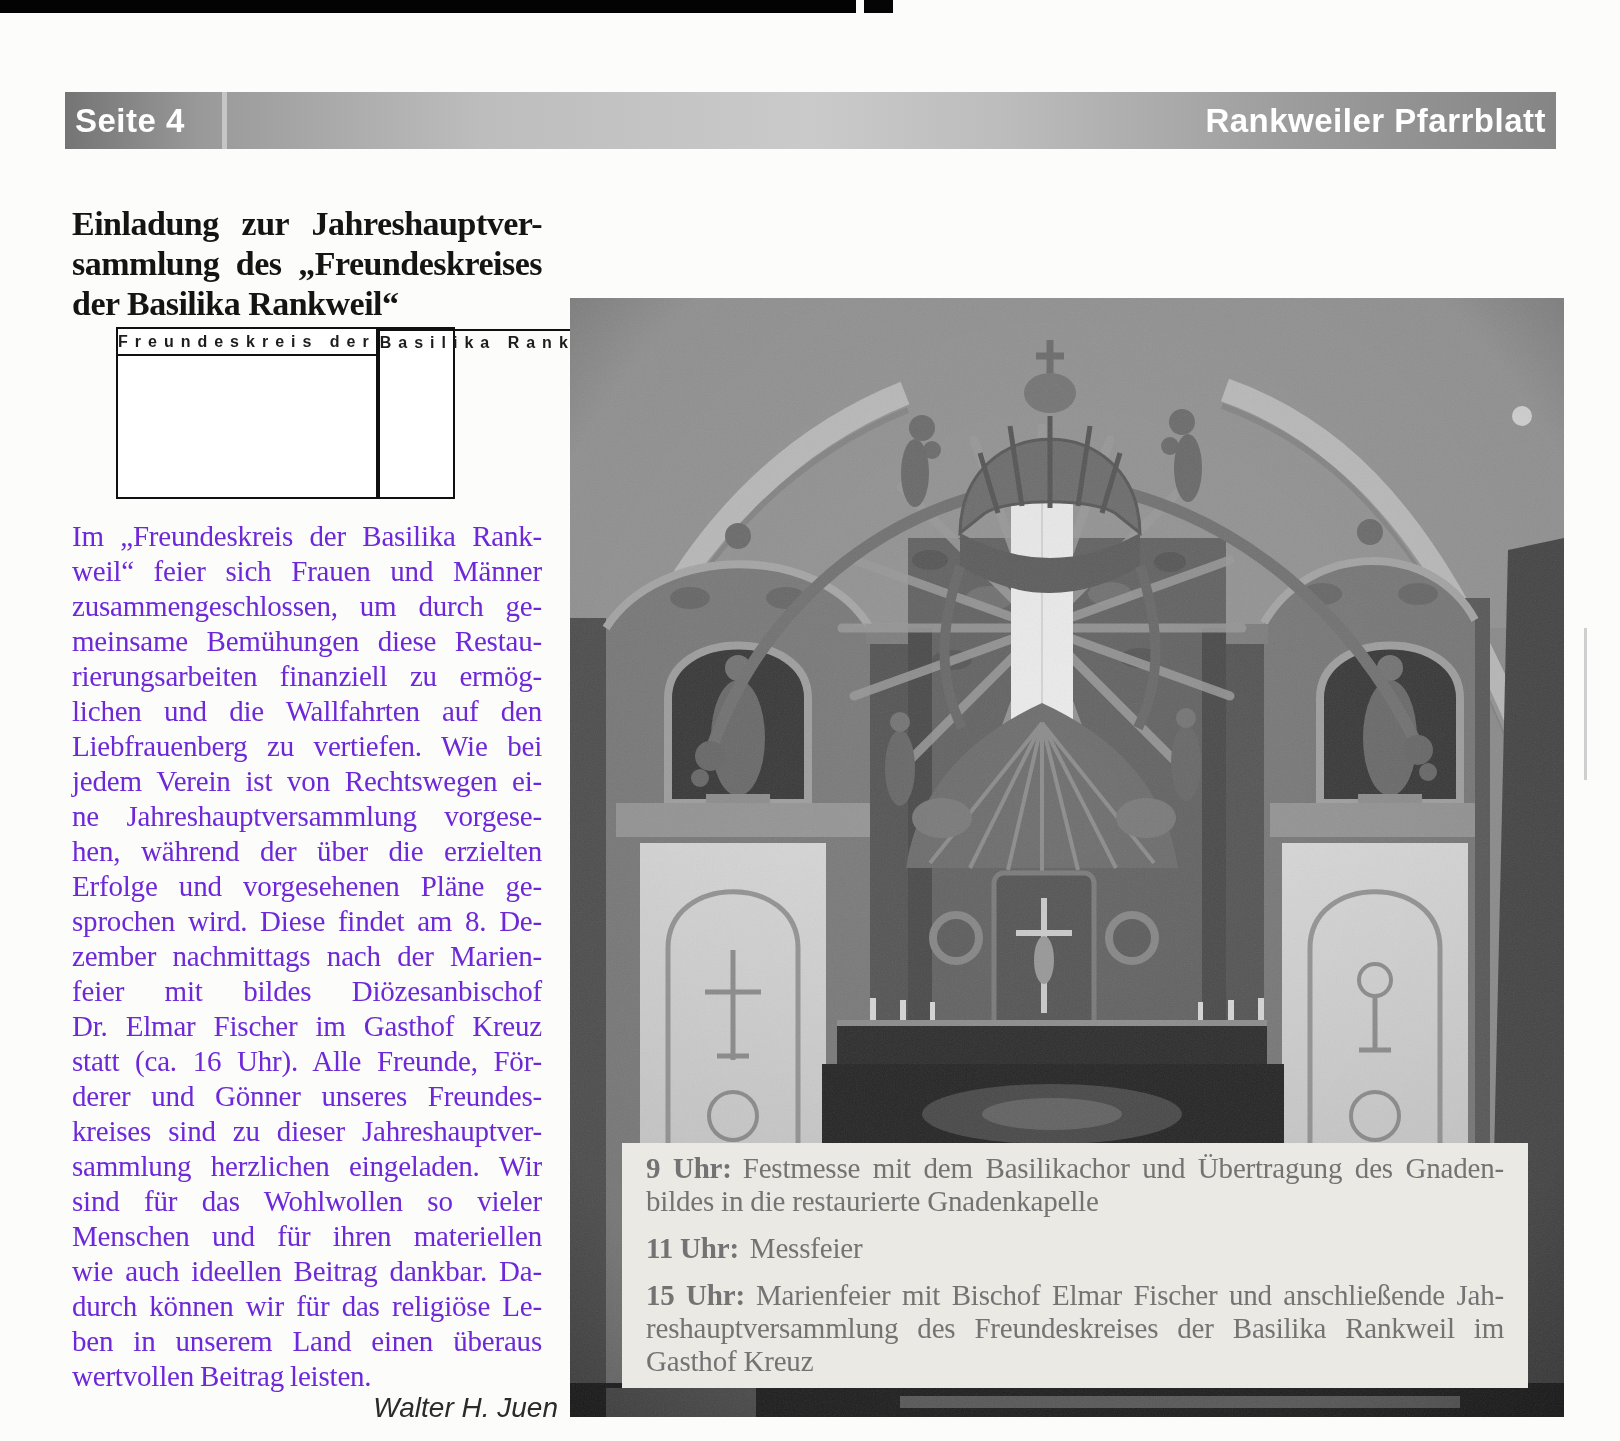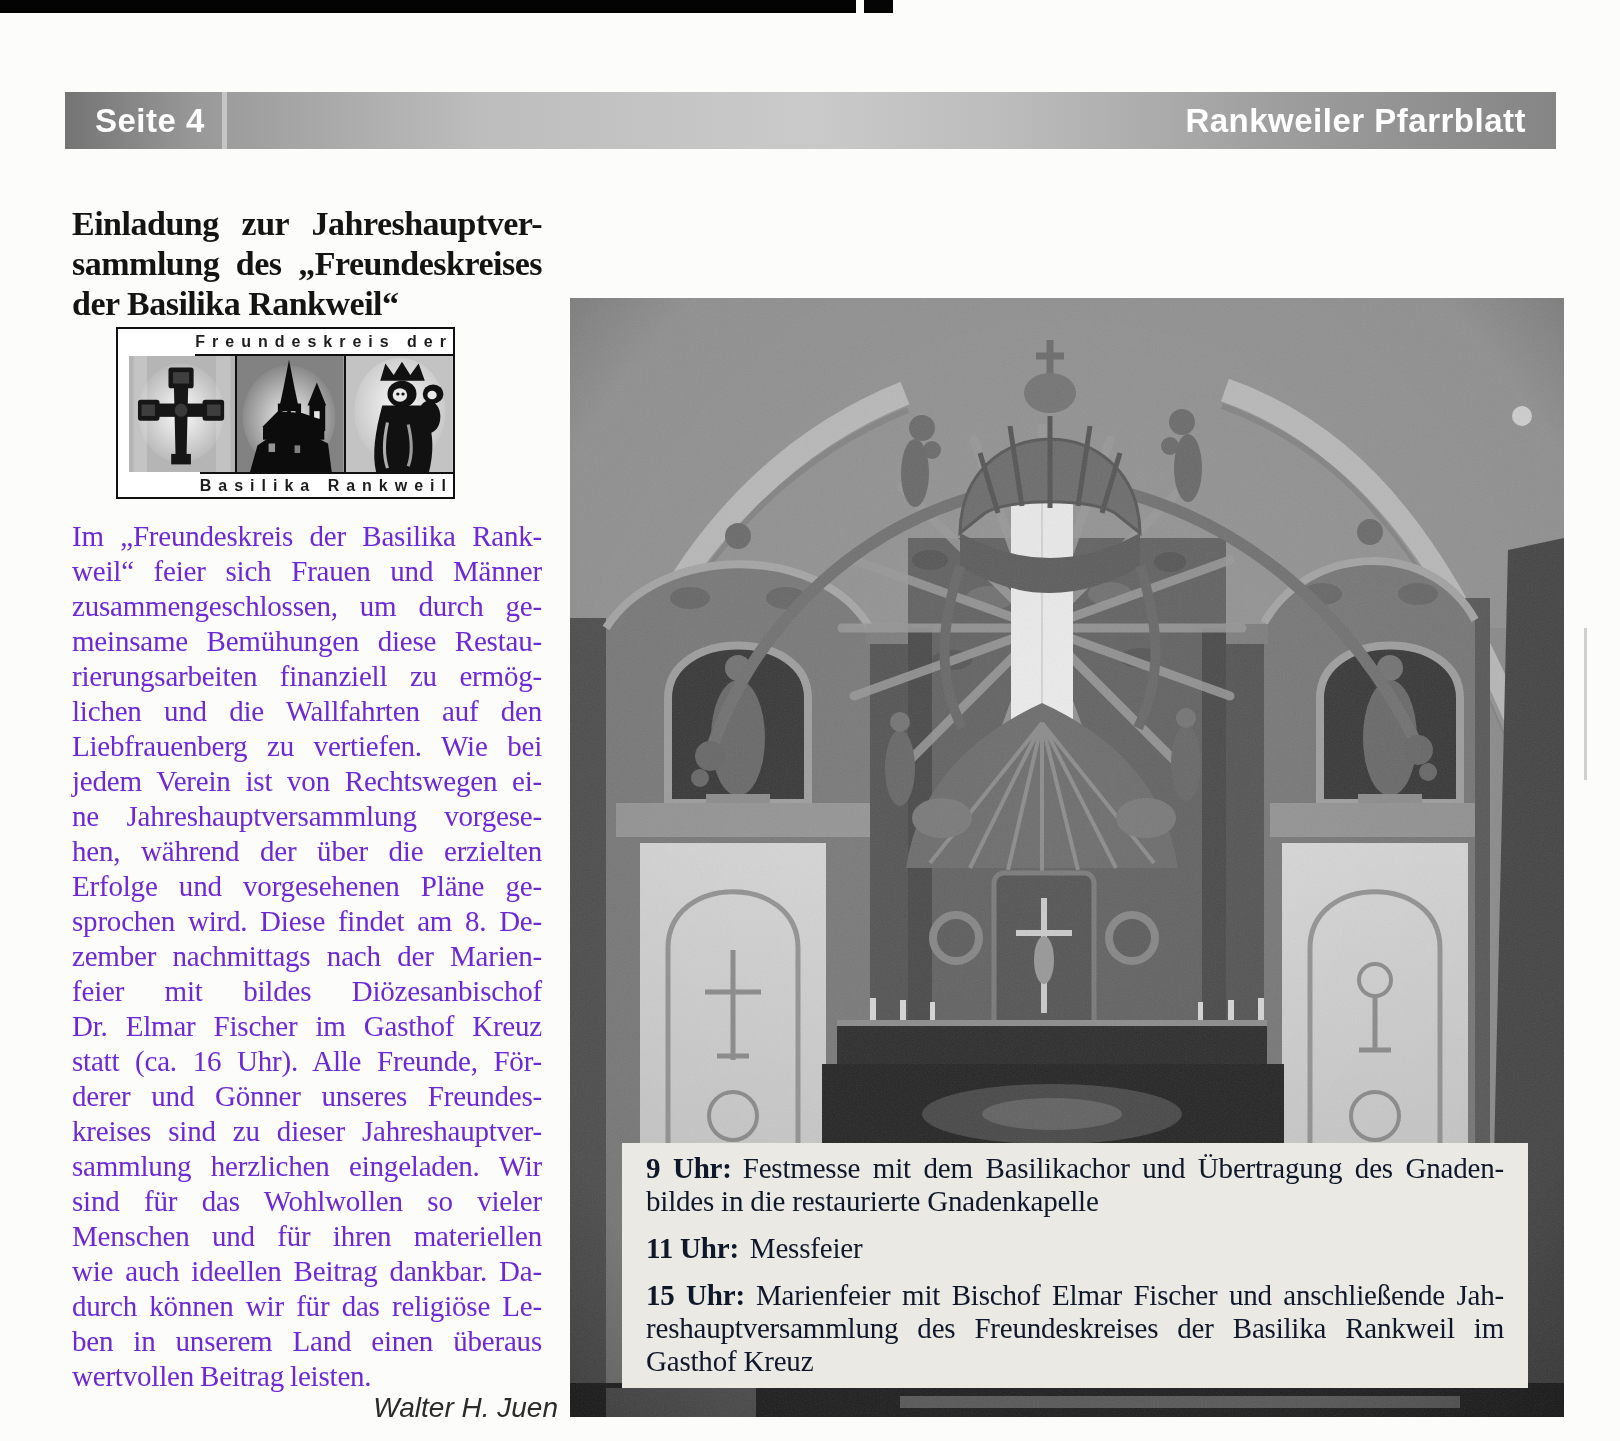--- a/index.html
+++ b/index.html
@@ -20,7 +20,7 @@
     left:65px;top:92px;width:1491px;height:57px;box-sizing:border-box;
     background:linear-gradient(90deg,#747474 0%,#999999 9%,#bdbdbd 28%,#cacaca 50%,#bcbcbc 63%,#9d9d9d 82%,#858585 100%);
     display:flex;align-items:center;justify-content:space-between;
-    padding:0 30px;
+    padding:0 10px;
     font-family:"Liberation Sans","DejaVu Sans",sans-serif;font-weight:700;
     font-size:33px;color:#ffffff;letter-spacing:.5px;
   }

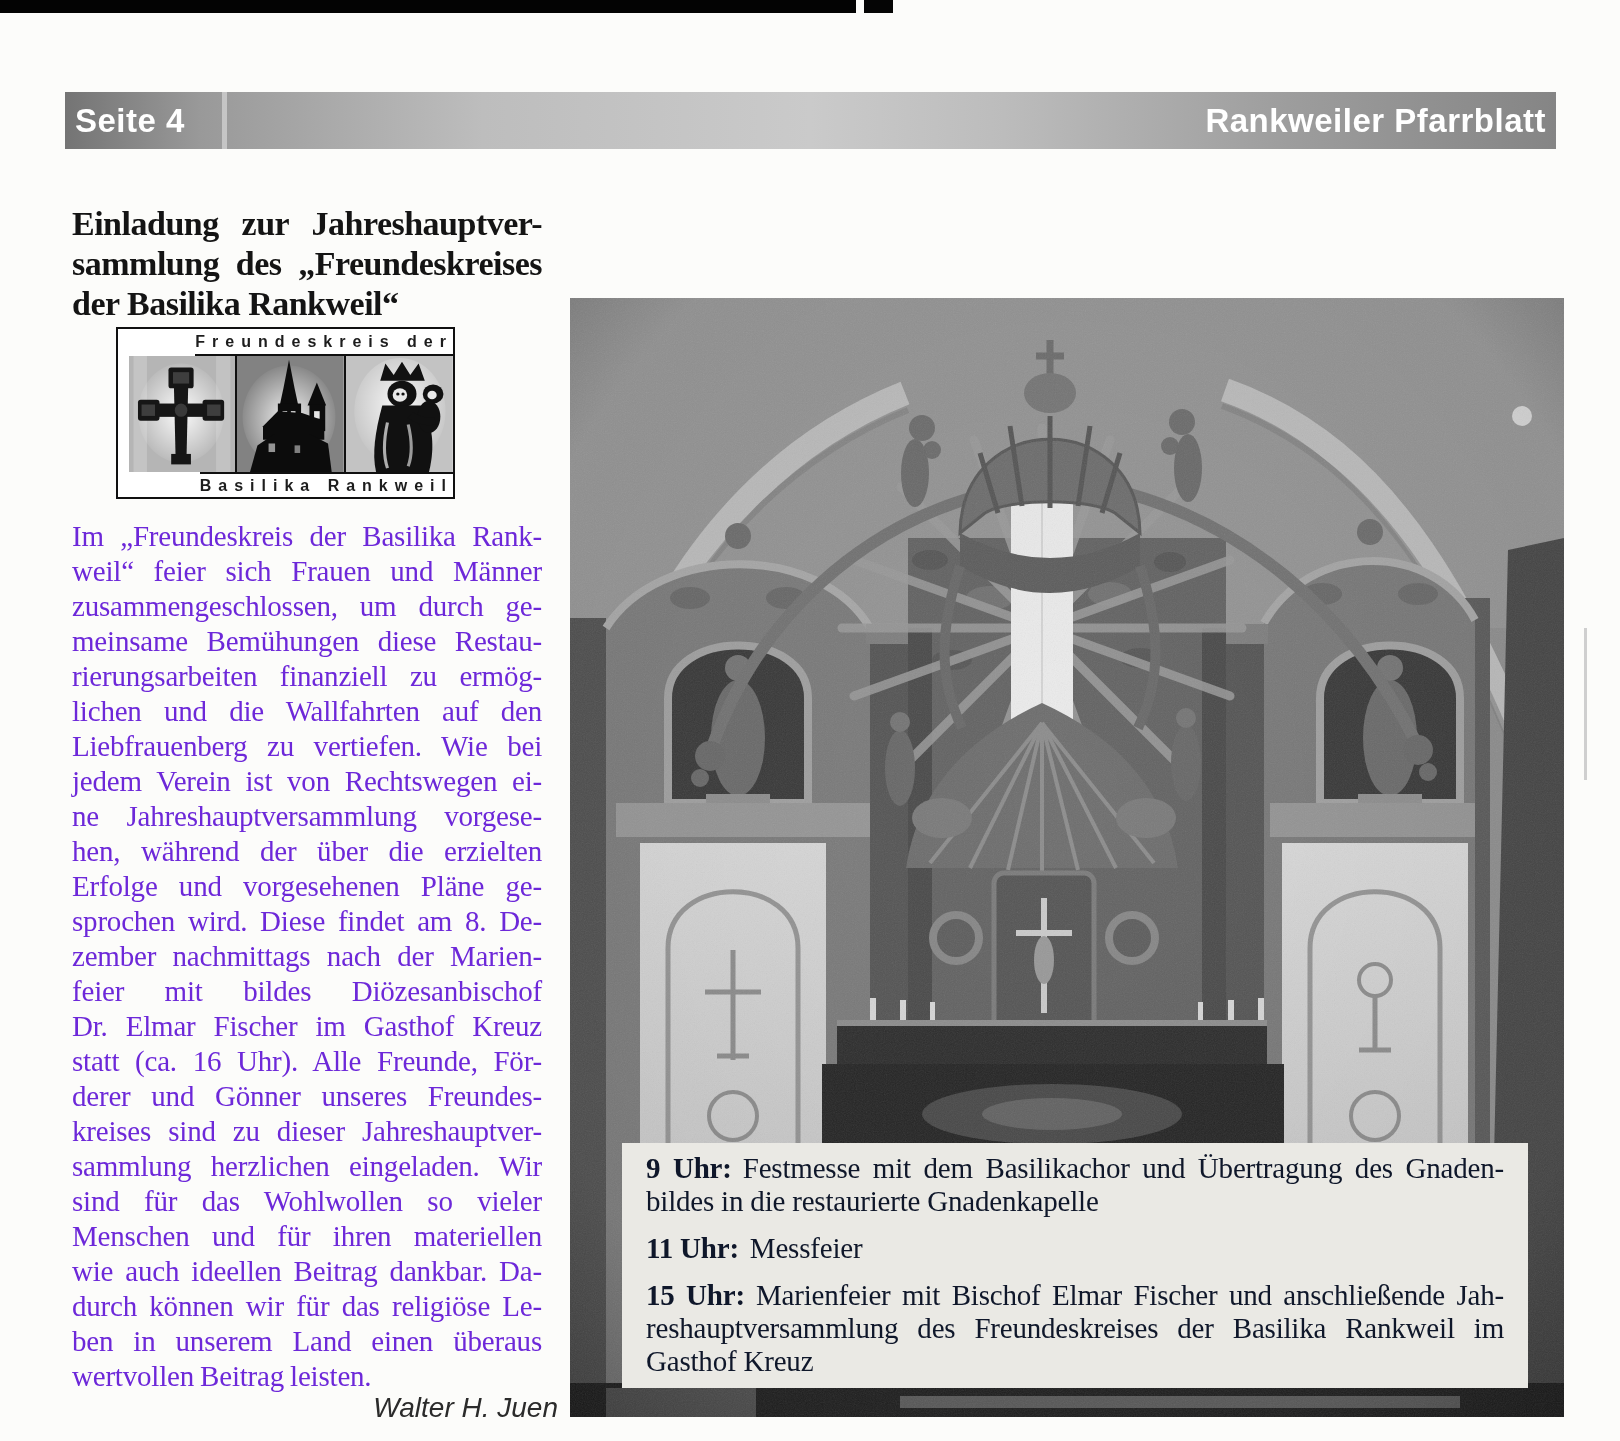--- a/index.html
+++ b/index.html
@@ -31,7 +31,7 @@
   .jl{text-align:justify;text-align-last:justify;}
 
   
-  .logo{left:116px;top:327px;width:339px;height:172px;box-sizing:border-box;border:2px solid #101010;background:#ffffff;display:flex;flex-direction:column;align-items:flex-end;}
+  .logo{left:116px;top:327px;width:339px;height:172px;box-sizing:border-box;border:2px solid #101010;background:#ffffff;display:flex;flex-direction:row;}
   .logo-strip{height:25px;flex:0 0 auto;display:flex;align-items:center;justify-content:center;
     font-family:"Liberation Sans","DejaVu Sans",sans-serif;font-weight:700;font-size:16px;
     letter-spacing:7px;color:#1d1d1d;white-space:nowrap;overflow:hidden;}

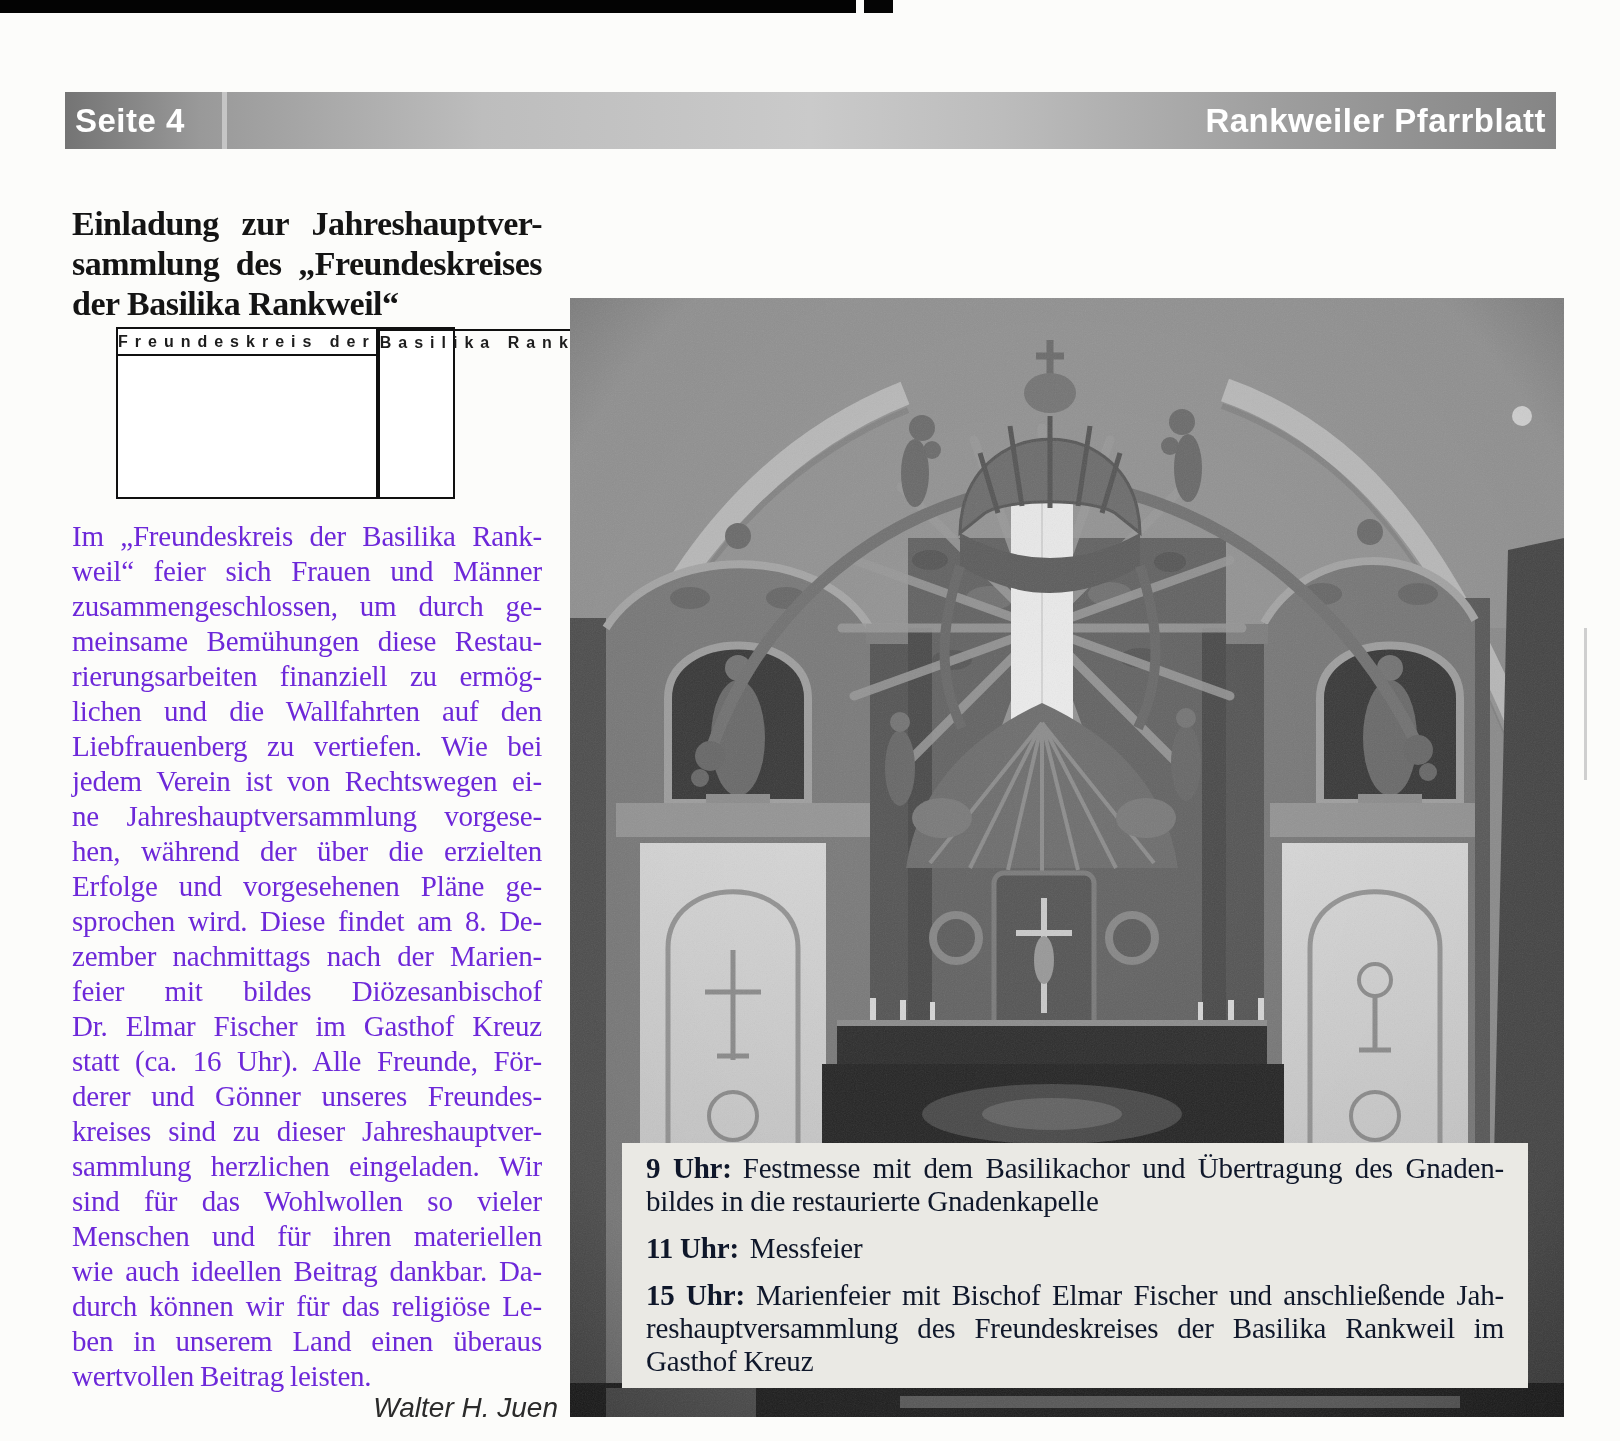--- a/index.html
+++ b/index.html
@@ -59,7 +59,7 @@
   .schedule{
     position:absolute;left:52px;top:845px;width:906px;height:245px;box-sizing:border-box;
     background:#eae9e4;padding:9px 24px 0 24px;
-    font-size:29px;line-height:33px;color:#0f172a;letter-spacing:-0.2px;
+    font-size:29px;line-height:33px;color:#737373;letter-spacing:-0.2px;
   }
   .entry{margin-bottom:14px;}
   .entry .time{font-weight:700;margin-right:11px;}

